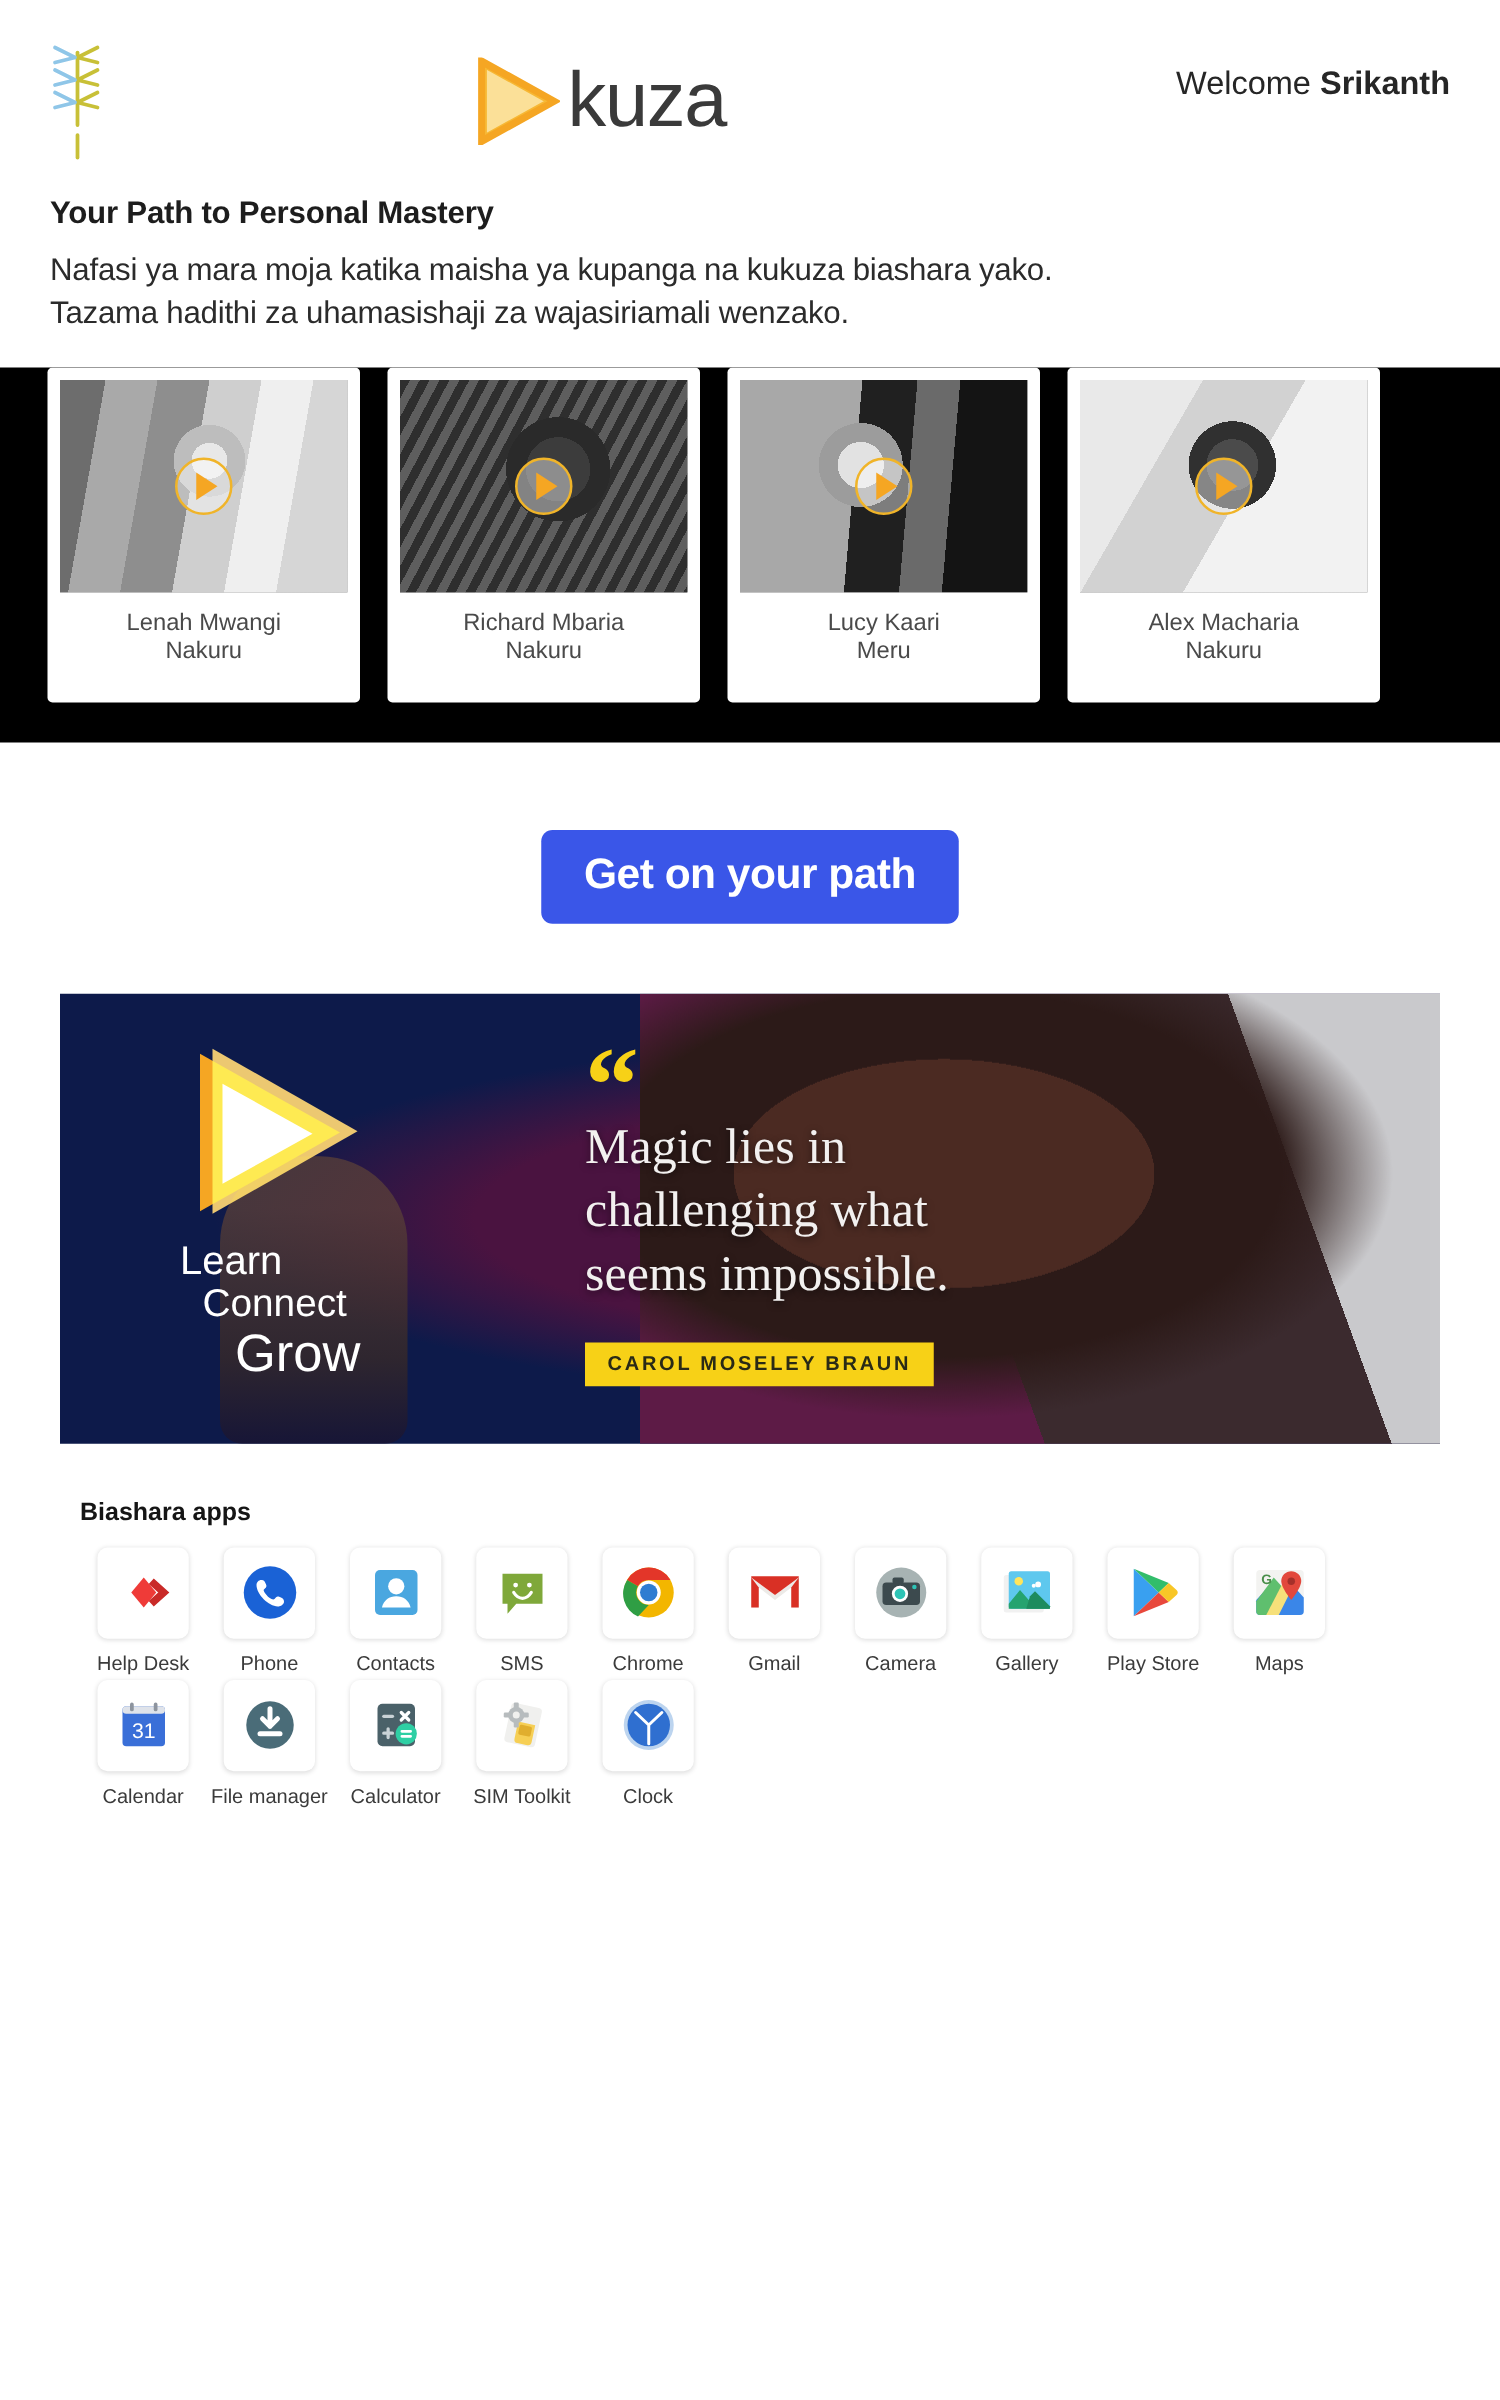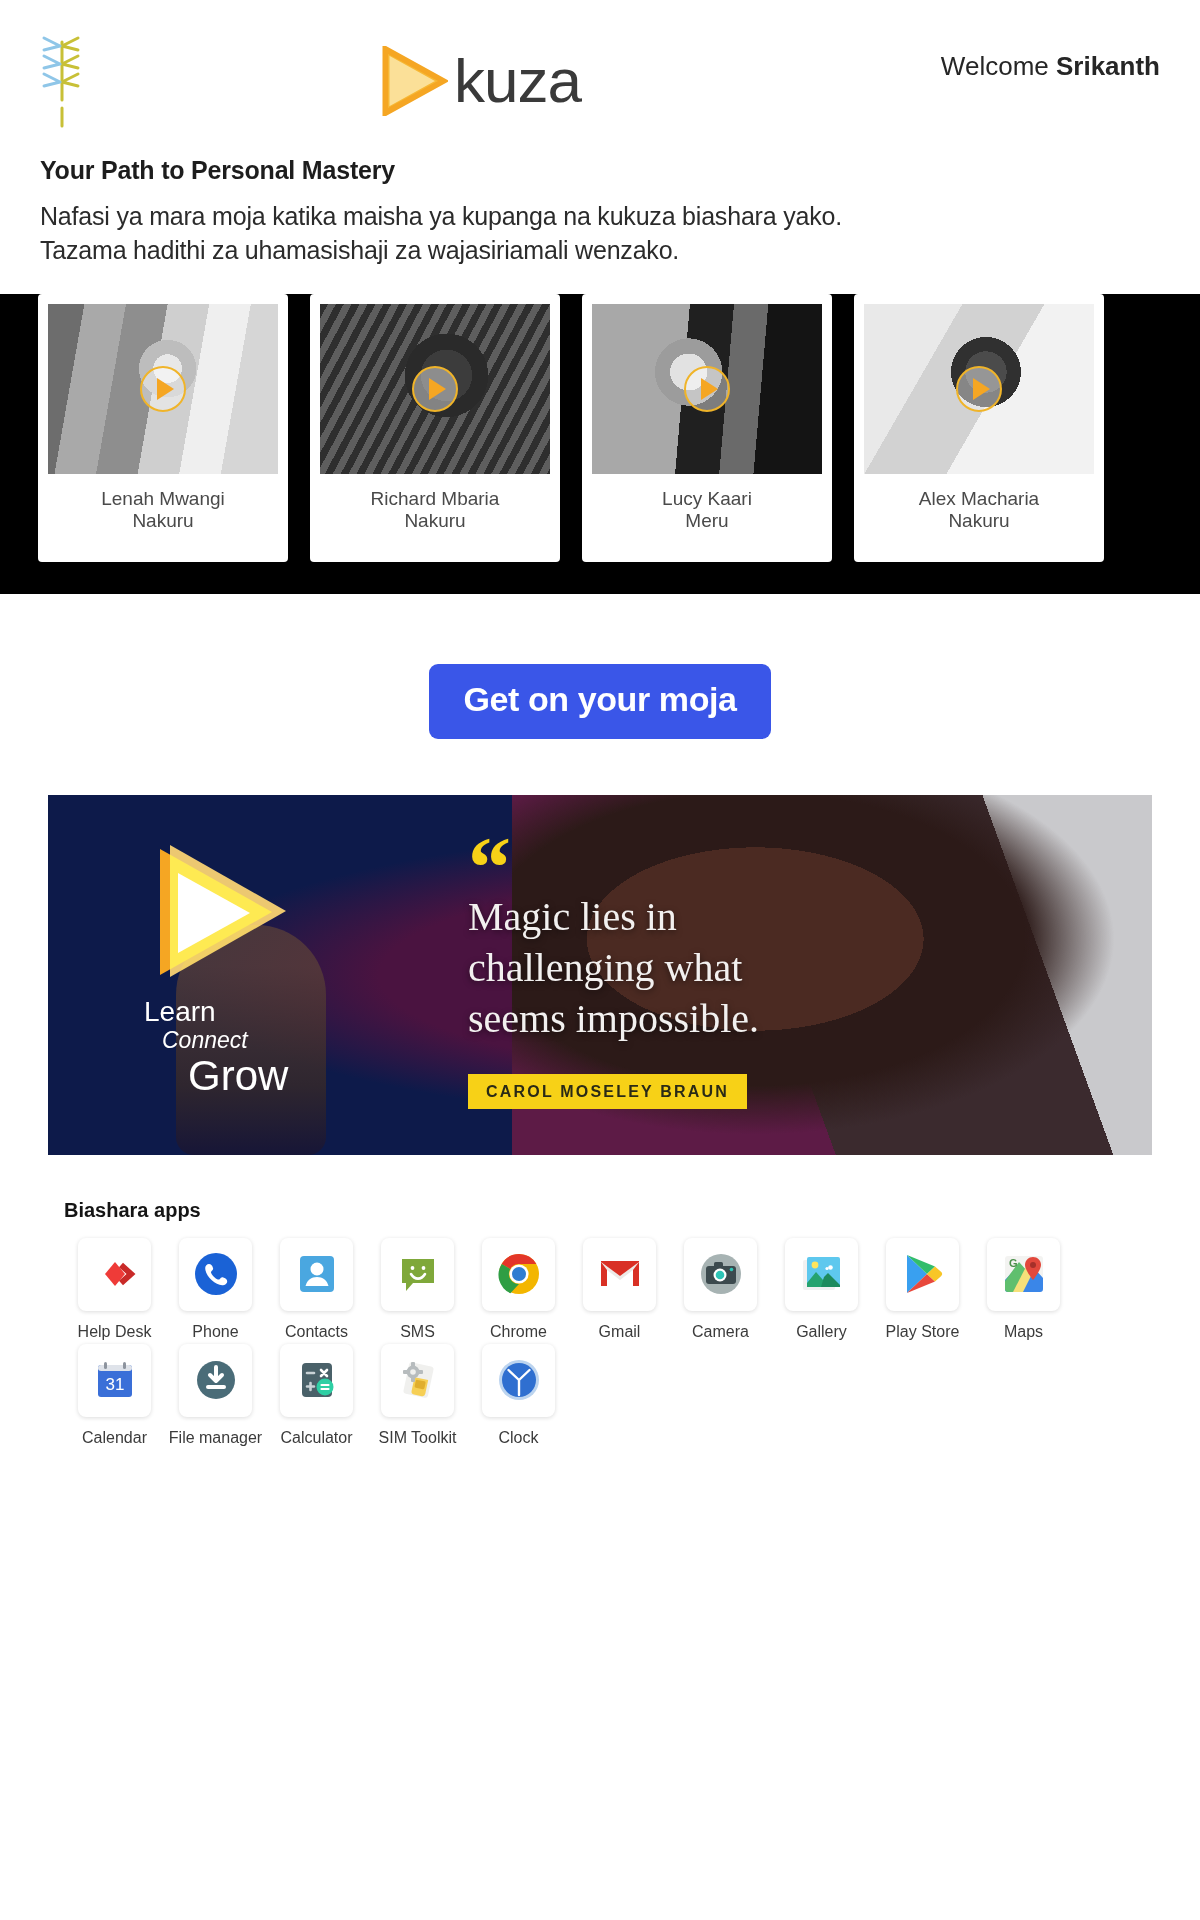--- a/index.html
+++ b/index.html
@@ -335,7 +335,7 @@
 </div>
 
 <div class="cta-row">
-  <button class="cta-btn">Get on your moja</button>
+  <button class="cta-btn">Get on your path</button>
 </div>
 
 <div class="banner">

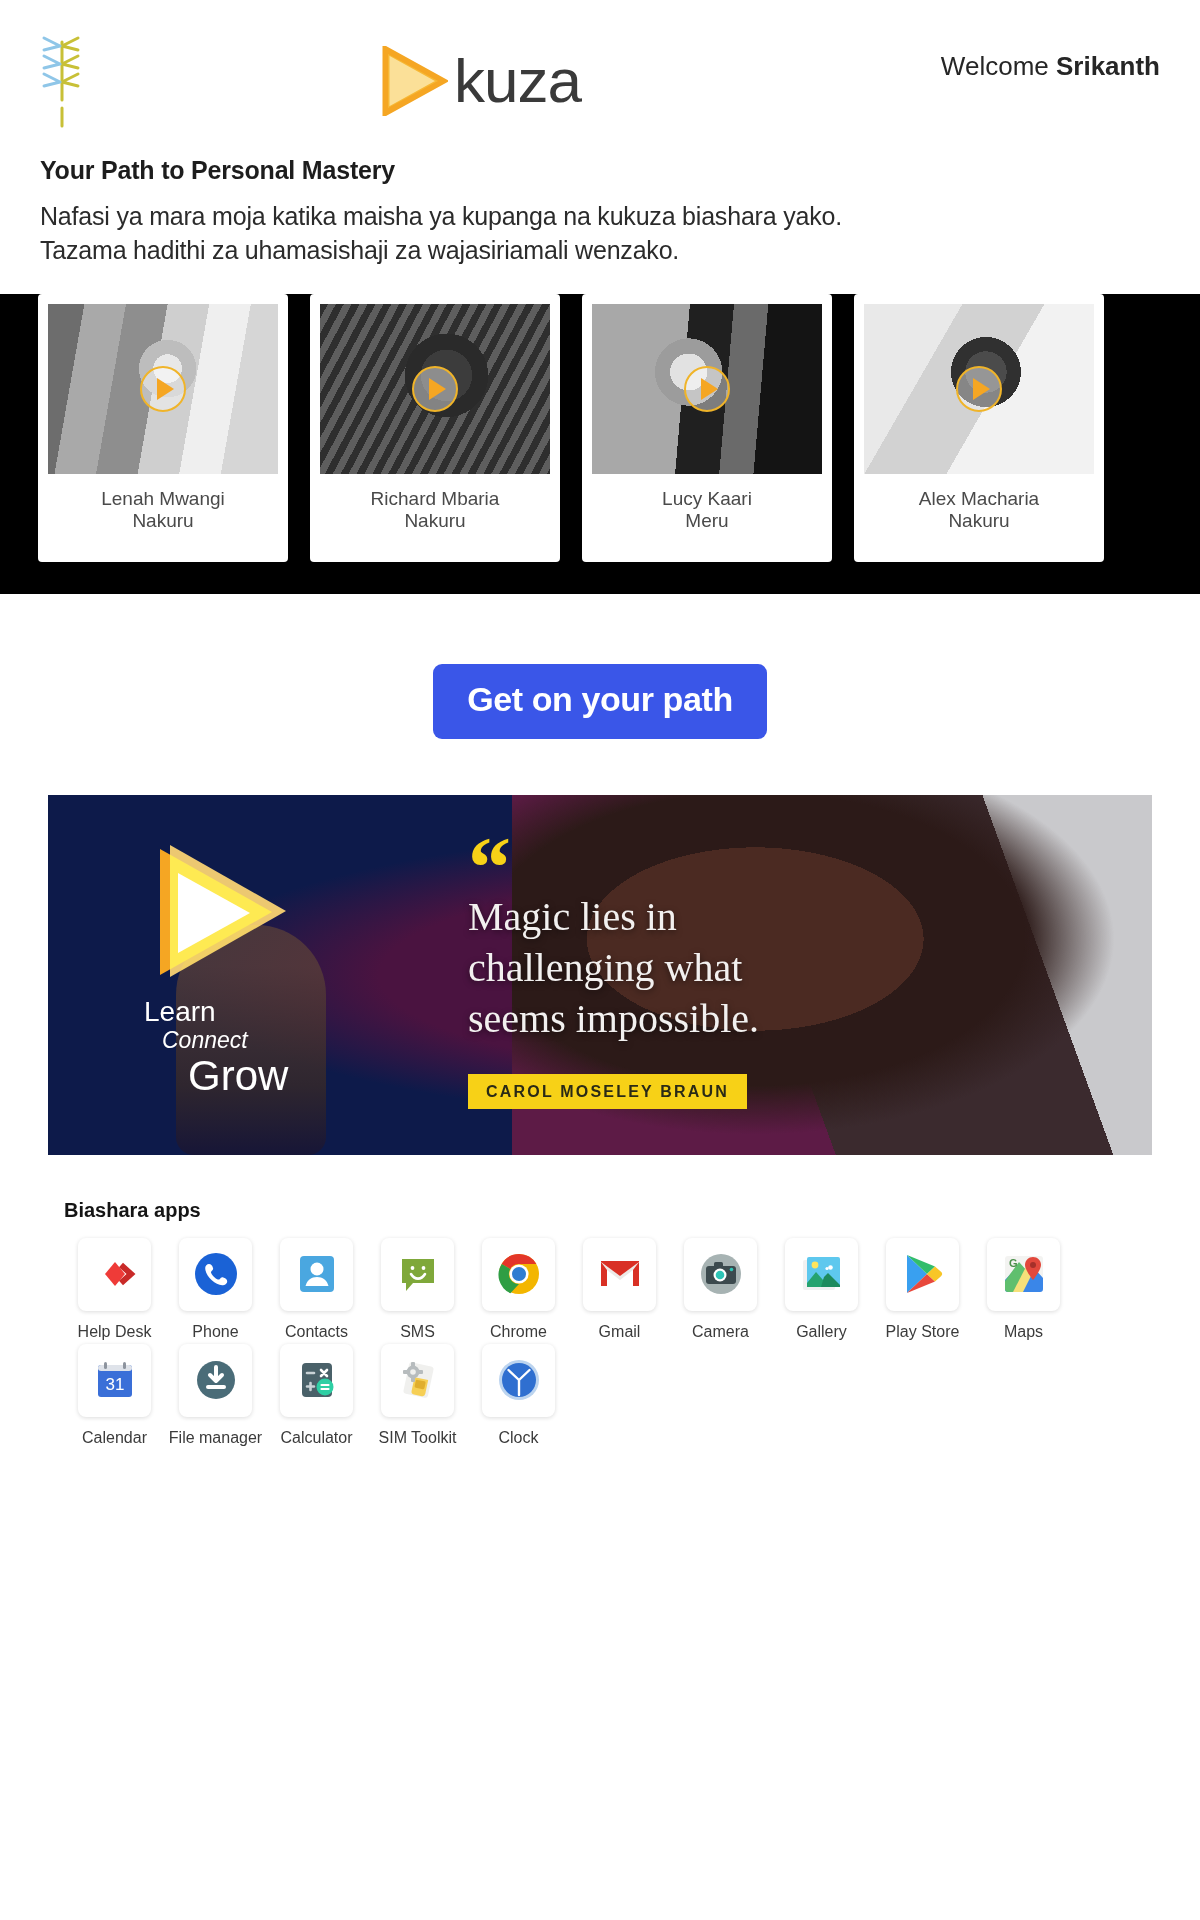--- a/index.html
+++ b/index.html
@@ -188,7 +188,7 @@
     mix-blend-mode: screen;
   }
   .lcg { position: relative; color: #ffffff; line-height: 1.1; margin-left: 18px; }
-  .lcg .l1 { font-size: 28px; }
+  .lcg .l1 { font-size: 32px; }
   .lcg .l2 { font-size: 23px; padding-left: 18px; font-style: italic; }
   .lcg .l3 { font-size: 42px; padding-left: 44px; }
   .quote-box {

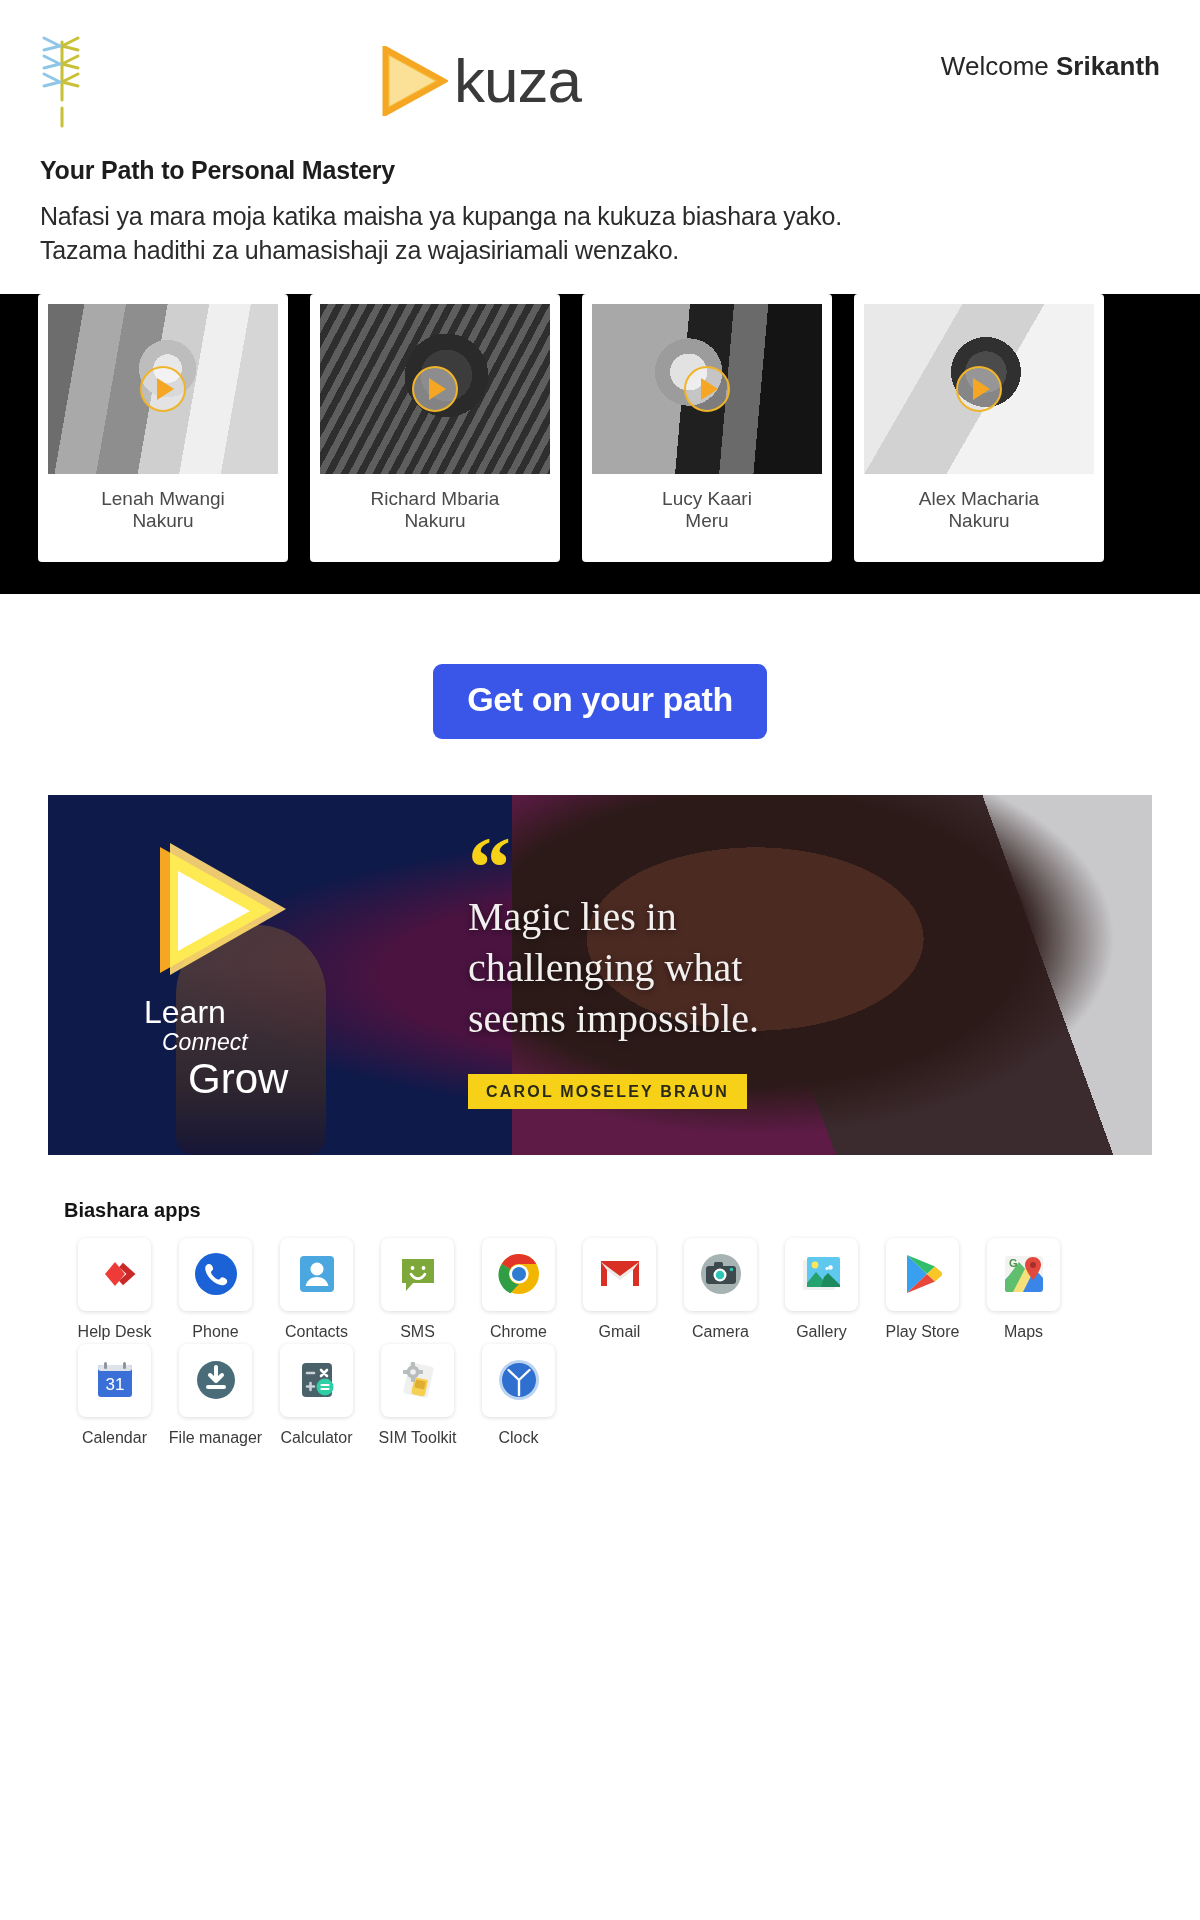--- a/index.html
+++ b/index.html
@@ -189,7 +189,7 @@
   }
   .lcg { position: relative; color: #ffffff; line-height: 1.1; margin-left: 18px; }
   .lcg .l1 { font-size: 32px; }
-  .lcg .l2 { font-size: 23px; padding-left: 18px; font-style: italic; }
+  .lcg .l2 { font-size: 31px; padding-left: 18px; }
   .lcg .l3 { font-size: 42px; padding-left: 44px; }
   .quote-box {
     position: absolute; left: 420px; top: 48px; width: 420px; color: #ffffff;

